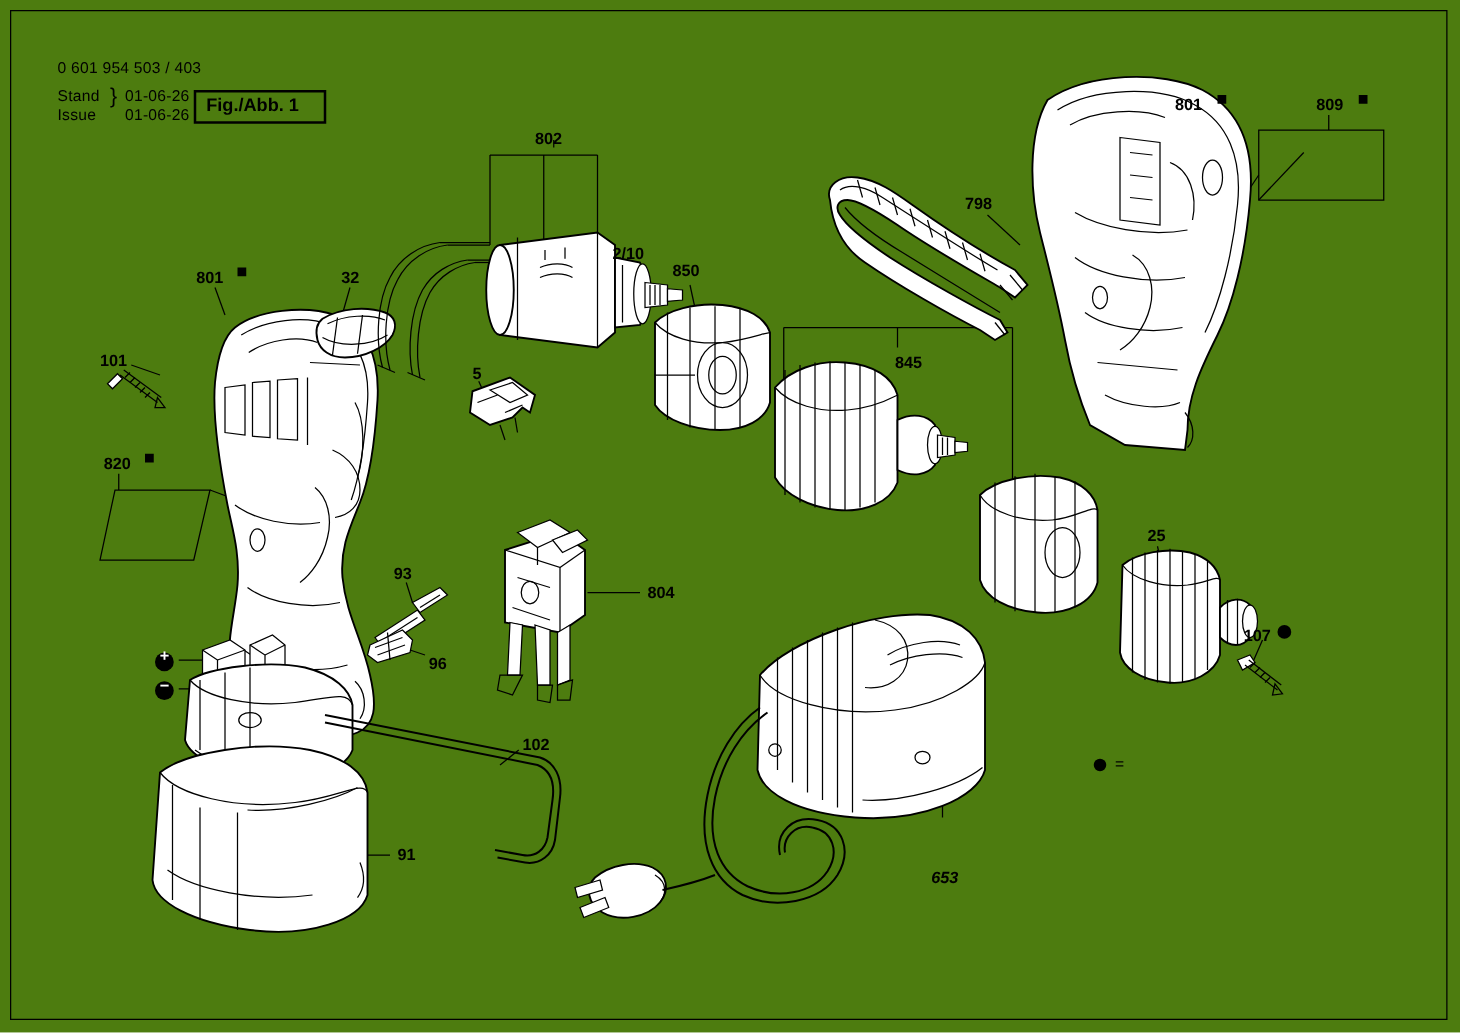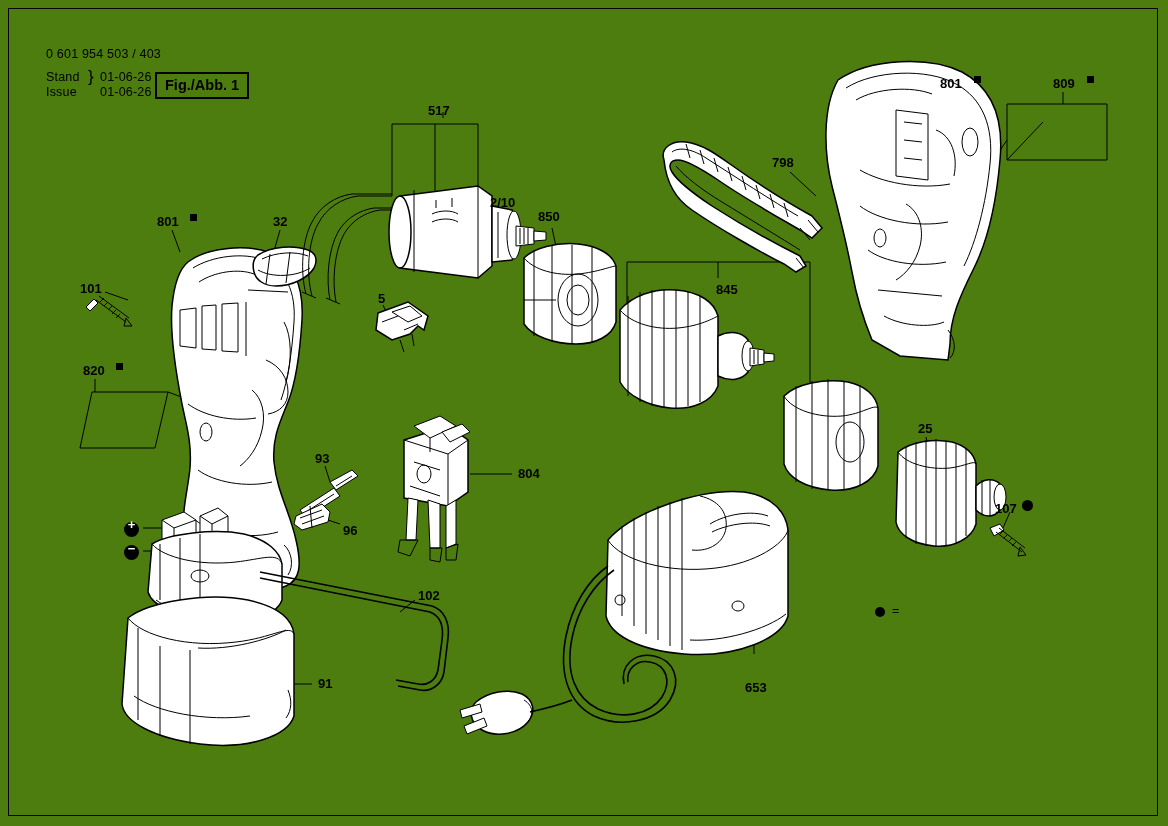--- a/index.html
+++ b/index.html
@@ -49,7 +49,7 @@
     position: absolute;
     left: 155px;
     top: 72px;
-    padding: 3px 8px 4px 8px;
+    padding: 3px 20px 4px 8px;
     border: 2px solid #000000;
     font-size: 14.5px;
     font-weight: bold;

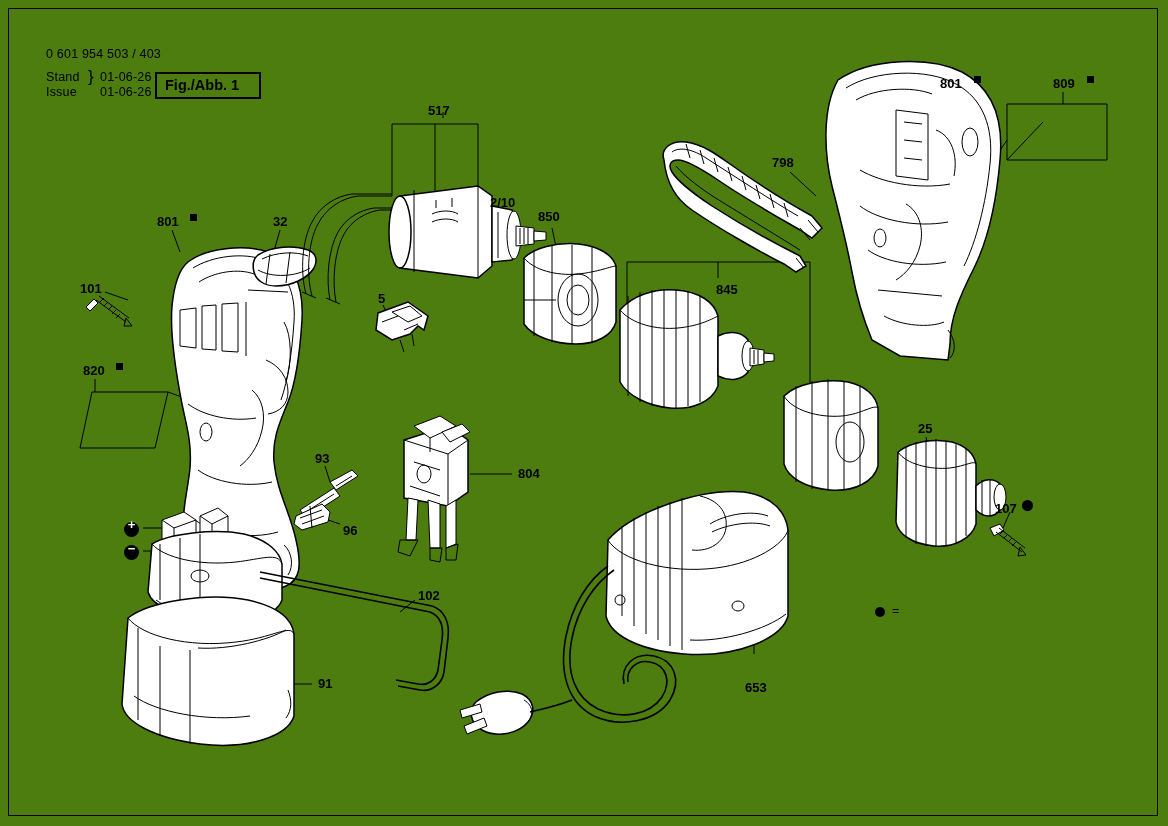--- a/index.html
+++ b/index.html
@@ -486,7 +486,7 @@
 
   </svg>
 
-  <div class="lbl" style="left:428px; top:103px;">517</div>
+  <div class="lbl" style="left:428px; top:103px;">802</div>
   <div class="lbl" style="left:490px; top:195px;">2/10</div>
   <div class="lbl" style="left:538px; top:209px;">850</div>
   <div class="lbl" style="left:772px; top:155px;">798</div>

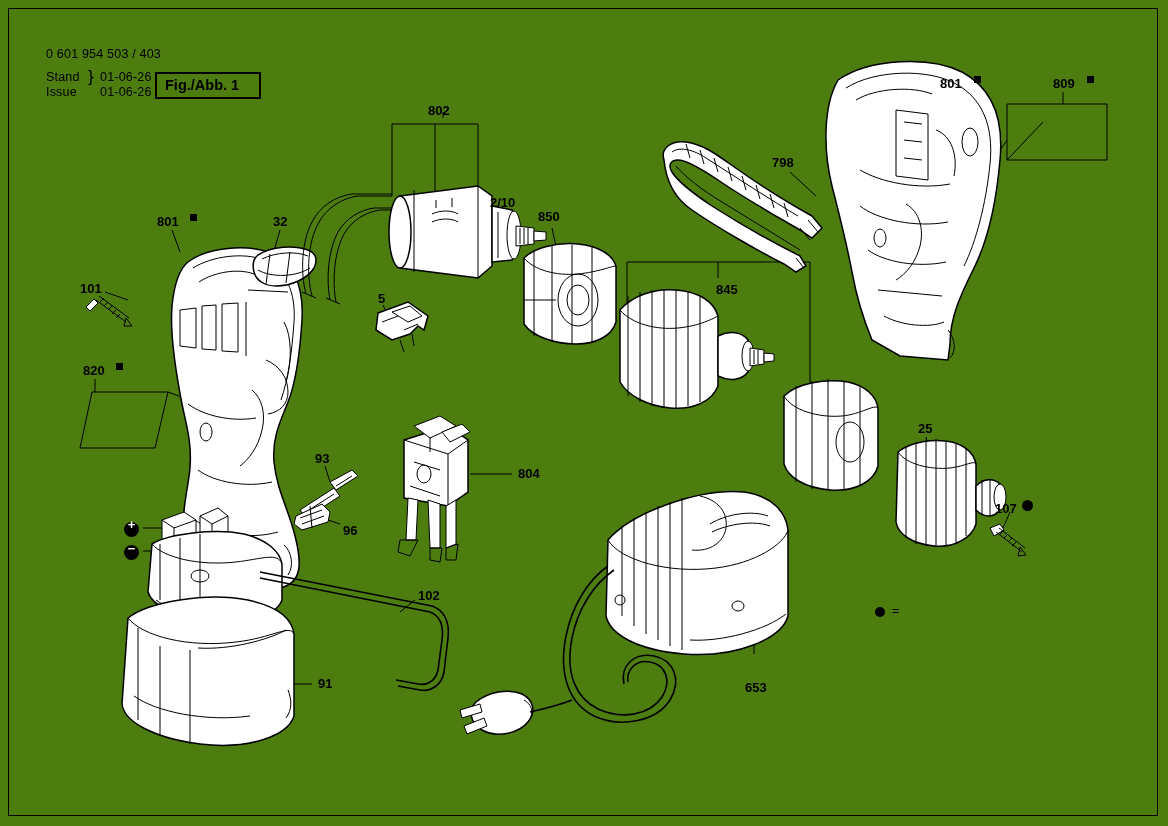--- a/index.html
+++ b/index.html
@@ -509,7 +509,7 @@
   <div class="dot" style="left:1022px; top:500px;"></div>
   <div class="lbl" style="left:343px; top:523px;">96</div>
   <div class="lbl" style="left:418px; top:588px;">102</div>
-  <div class="lbl" style="left:745px; top:680px;">653</div>
+  <div class="lbl" style="left:745px; top:694px;font-style:italic;">653</div>
   <div class="lbl" style="left:318px; top:676px;">91</div>
 
   <div class="dot" style="left:124px; top:522px; width:15px; height:15px;"></div>

